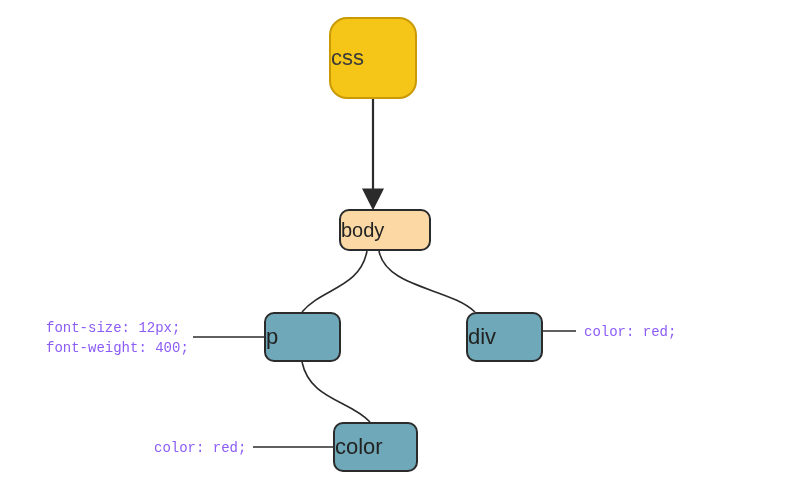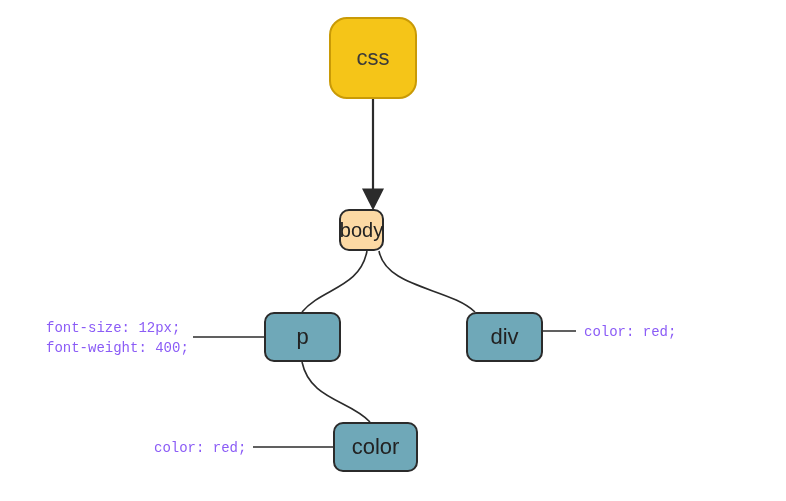--- a/index.html
+++ b/index.html
@@ -26,7 +26,7 @@
     position: absolute;
     display: flex;
     align-items: center;
-    justify-content: center;
+    justify-content: flex-start;
     border: 2px solid #2b2b2b;
     box-sizing: border-box;
     font-weight: 400;

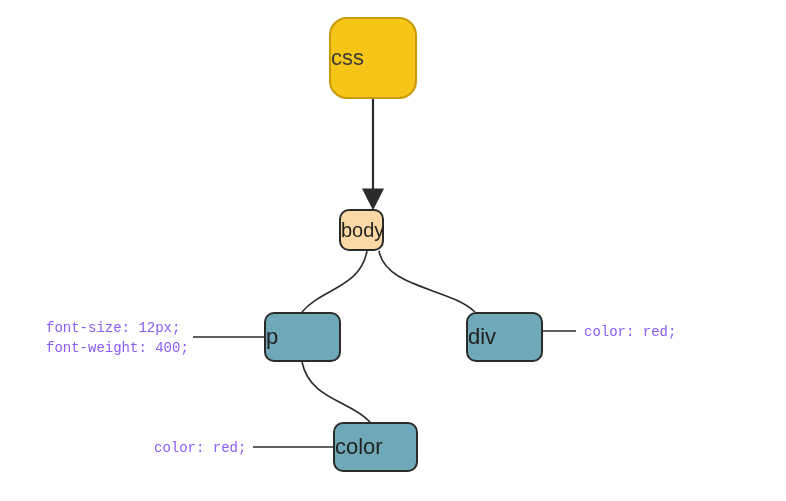--- a/index.html
+++ b/index.html
@@ -87,7 +87,7 @@
     <span>css</span>
   </div>
 
-  <div class="node body" style="left:339px; top:209px; width:45px; height:42px;">
+  <div class="node body" style="left:339px; top:209px; width:92px; height:42px;">
     <span>body</span>
   </div>
 

